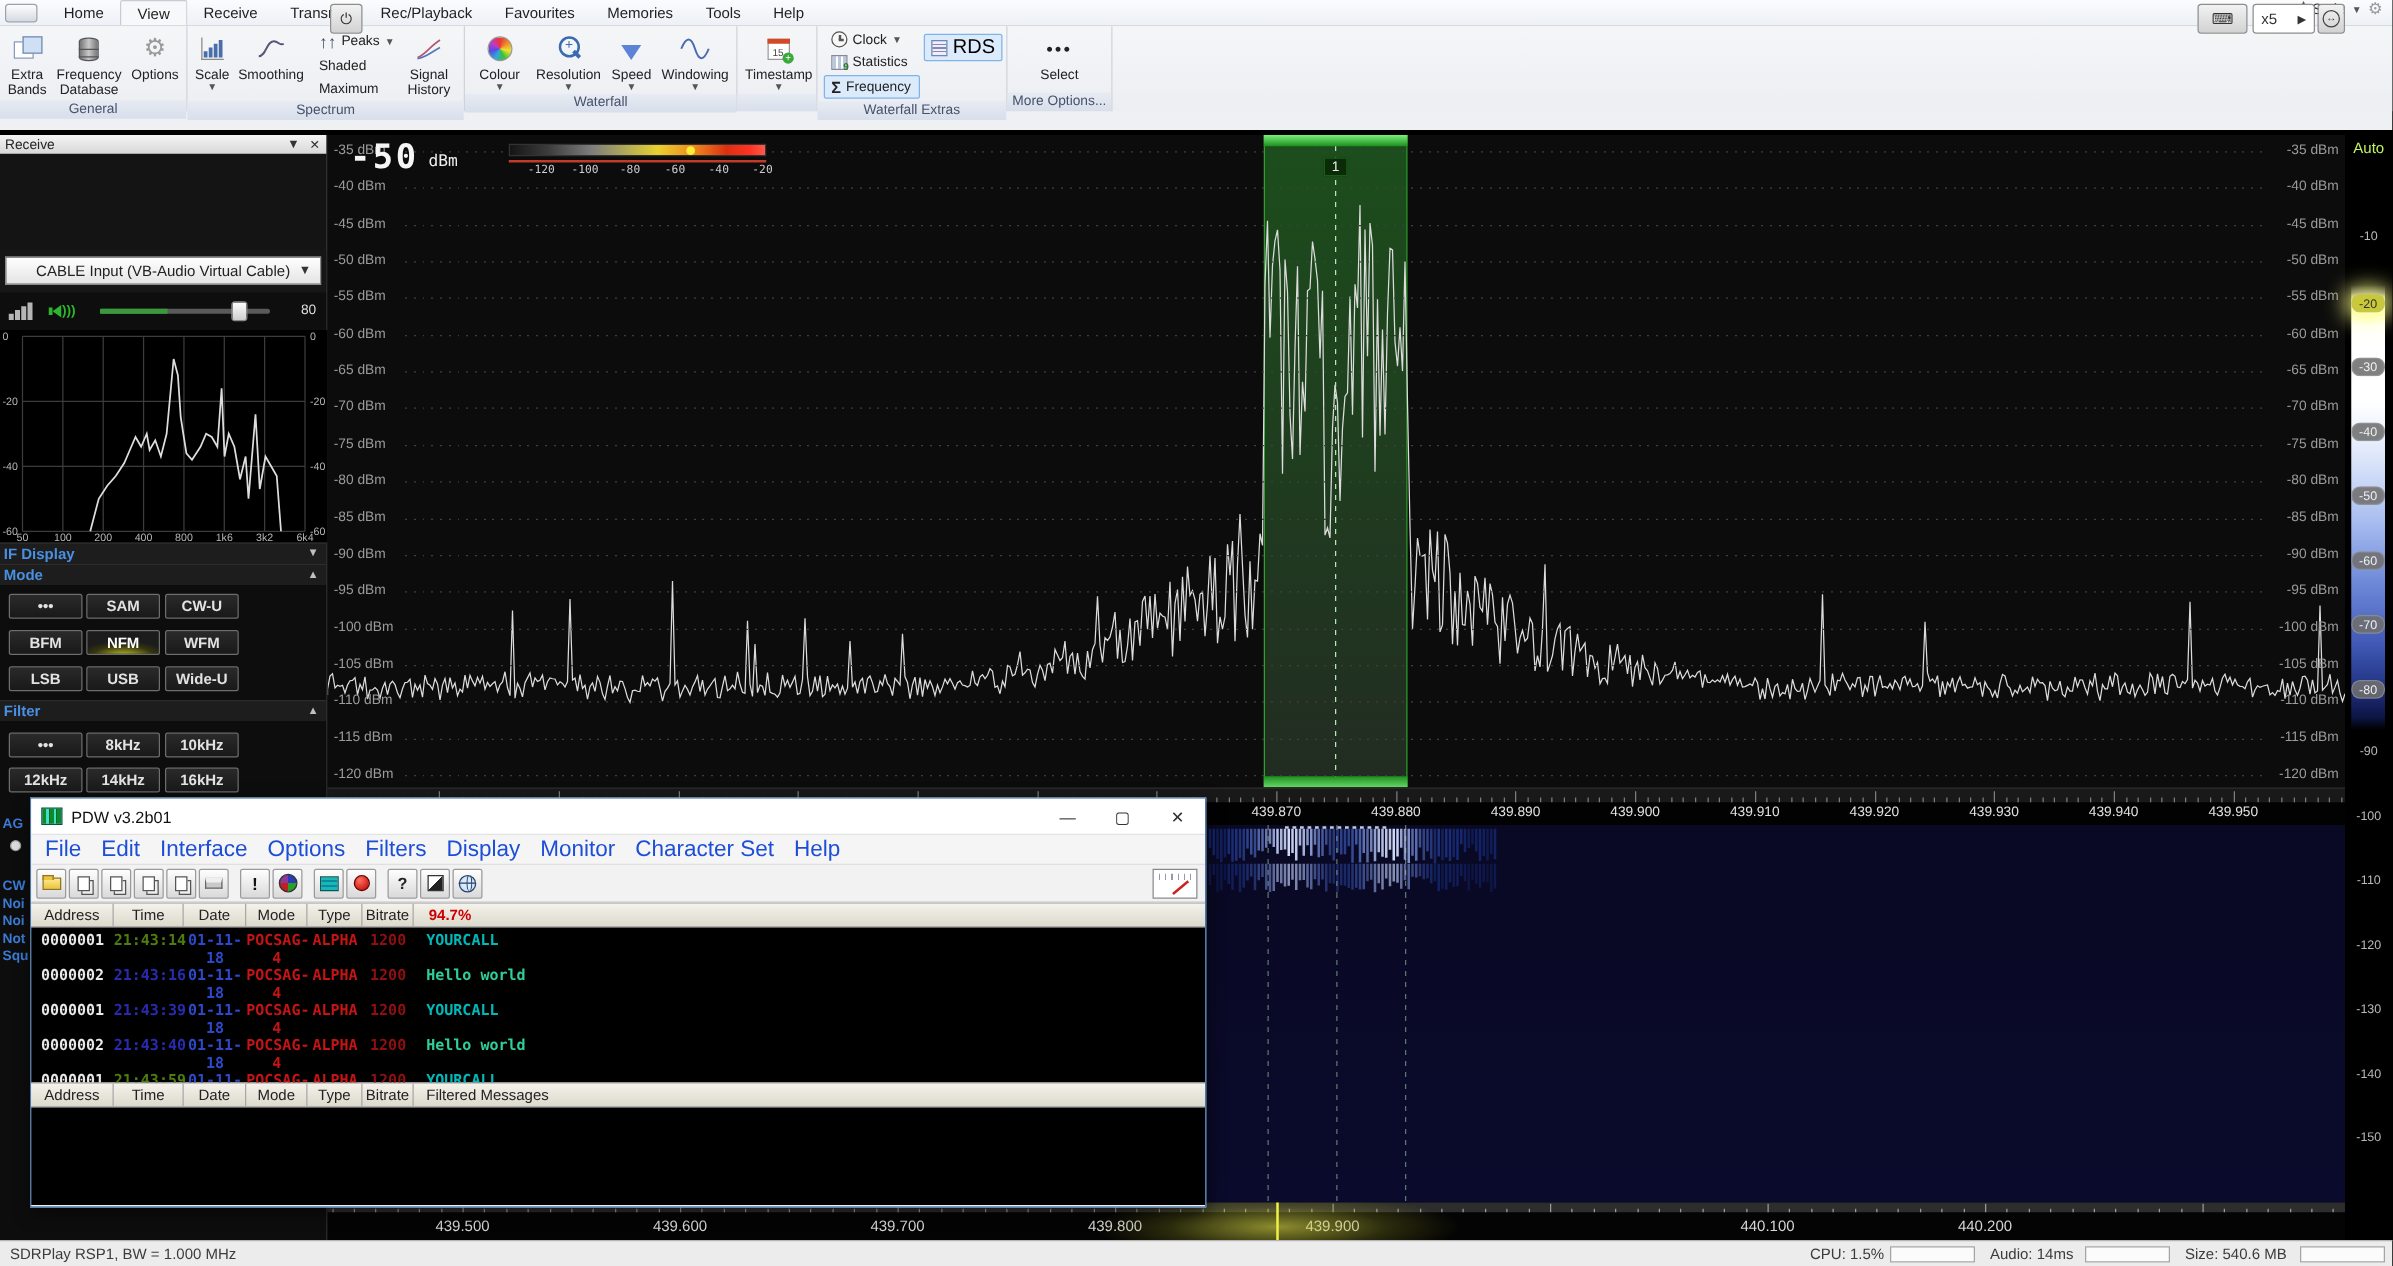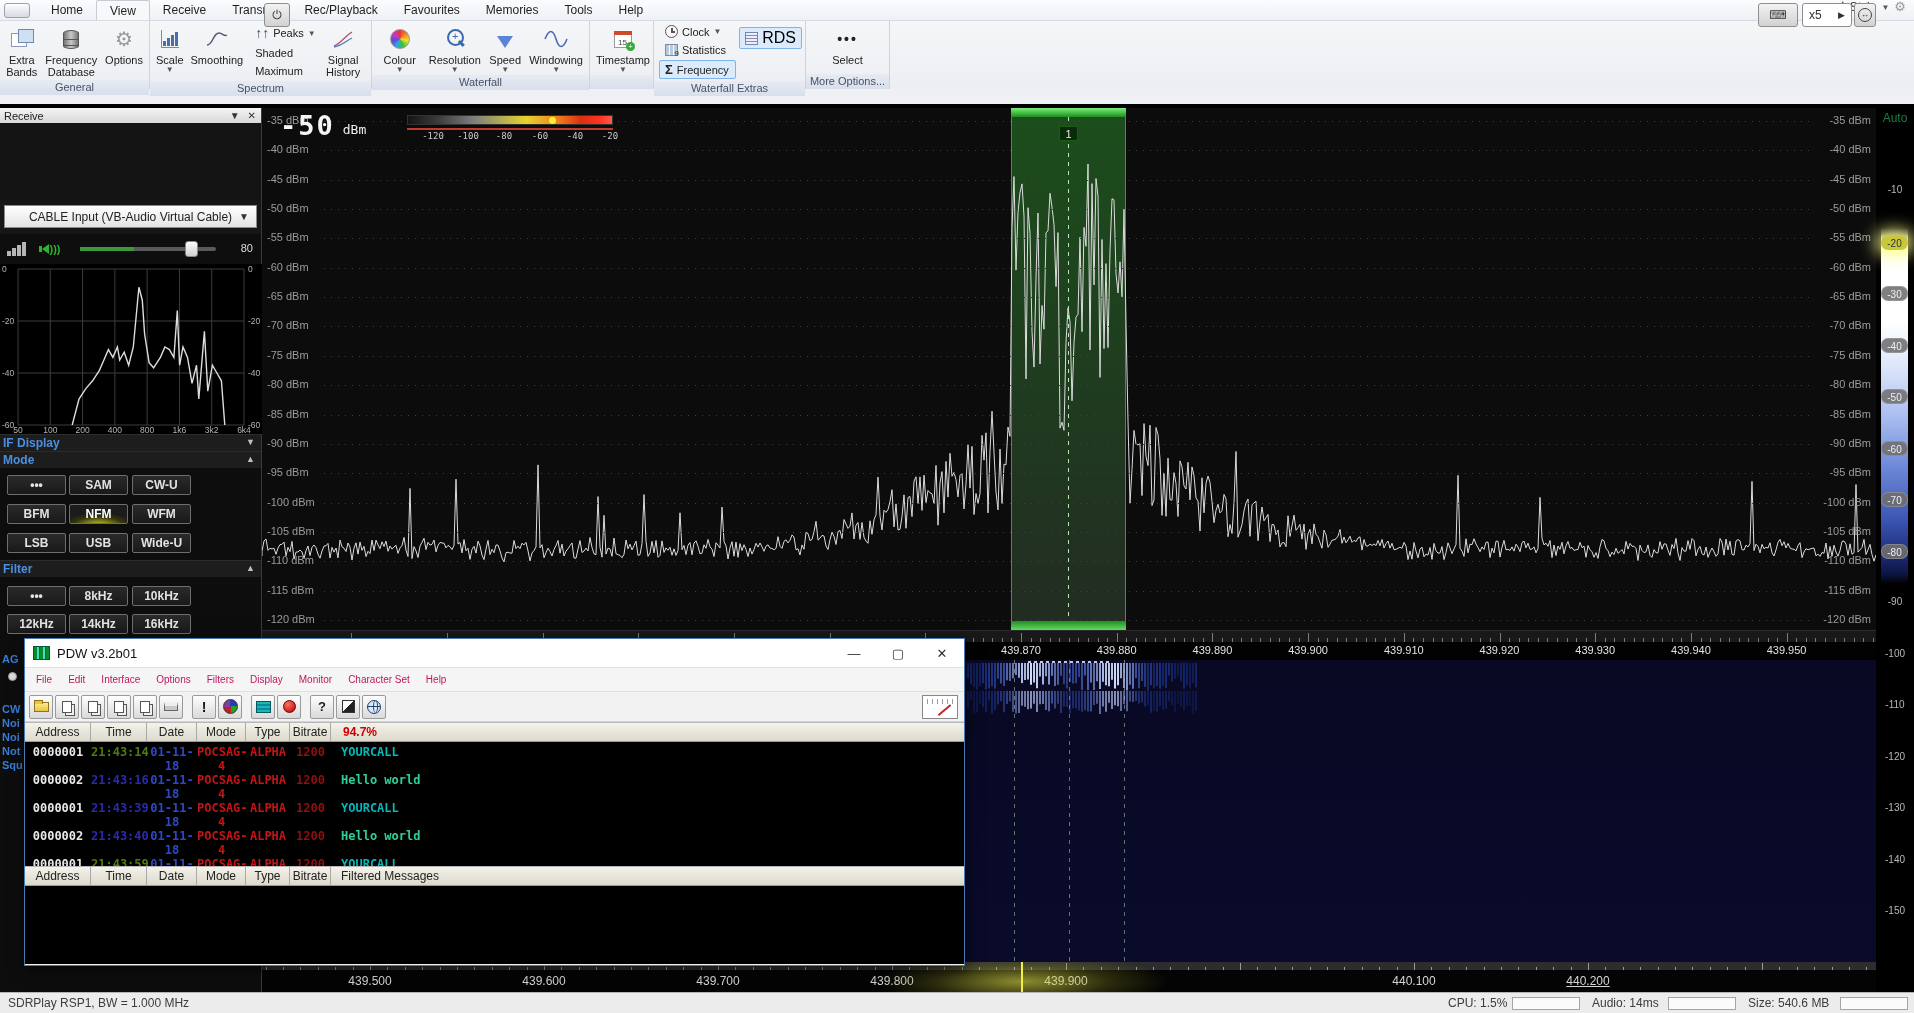--- a/index.html
+++ b/index.html
@@ -115,7 +115,7 @@
 #wf-tooltip{position:absolute;left:726px;top:232px;width:172px;height:56px;background:#000;color:#fff;font-family:"DejaVu Sans Mono",monospace;font-size:13px;padding:8px 0 0 10px;line-height:20px}
 
 #right-col{position:absolute;left:1876px;top:108px;width:38px;height:884px;background:#000}
-#auto-label{position:absolute;left:0;top:3px;width:100%;text-align:center;color:#15803d;font-size:12px}
+#auto-label{position:absolute;left:0;top:3px;width:100%;text-align:center;color:#bef264;font-size:12px}
 #rs-track{position:absolute;left:5px;top:24px;width:27px;height:845px;background:linear-gradient(to bottom,#000 0px,#000 96px,#555 102px,#fdfd9c 108px,#ffffff 128px,#ffffff 190px,#dce6fa 235px,#a9bdf0 285px,#6d88d8 335px,#3e58b4 385px,#1f2f7e 420px,#0d1542 442px,#000 452px,#000 100%)}
 .rs-lab{position:absolute;left:0;width:38px;text-align:center;color:#b8b8b8;font-size:10px}
 .rs-badge{position:absolute;left:5px;width:27px;height:15px;line-height:15px;text-align:center;font-size:10px;color:#f0f0f0;background:rgba(110,110,110,.88);border:1px solid rgba(190,190,190,.35);border-radius:7px}

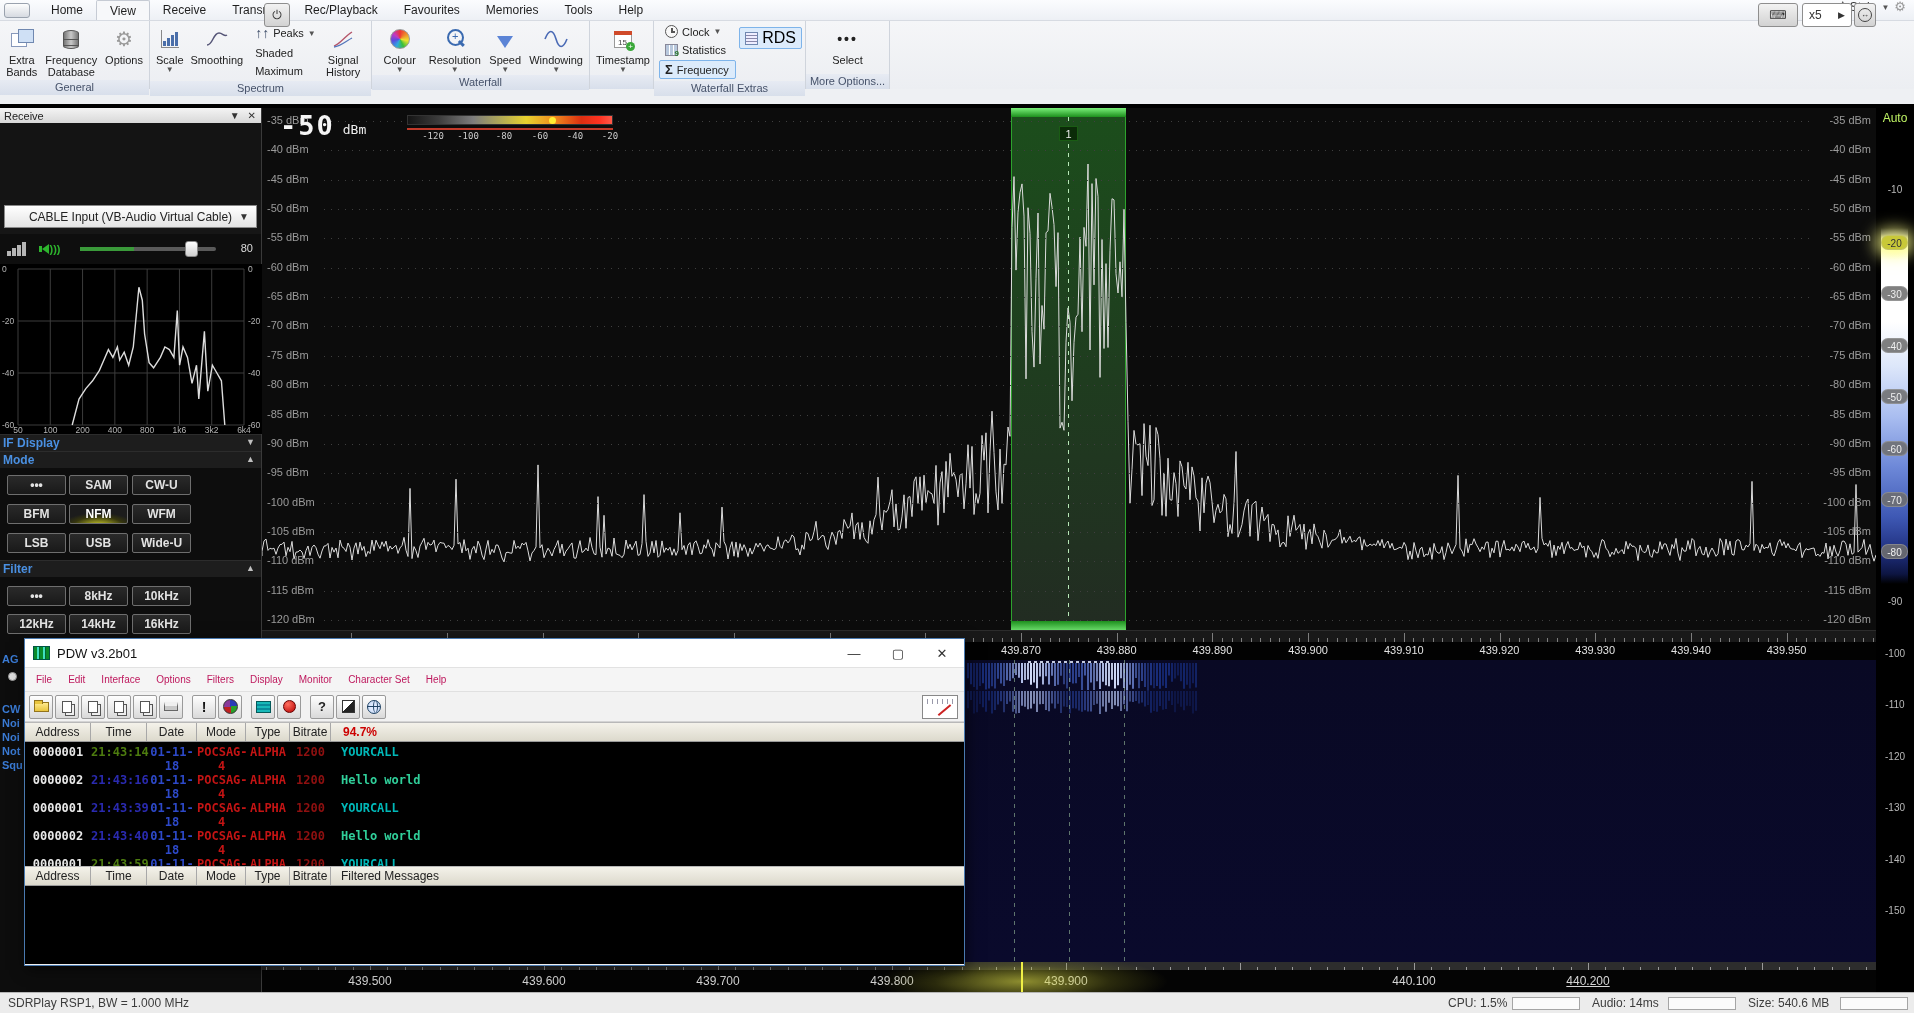--- a/index.html
+++ b/index.html
@@ -142,7 +142,7 @@
 #pdw-winbtns{margin-left:auto;display:flex;height:100%}
 .winbtn{width:44px;height:100%;display:flex;align-items:center;justify-content:center;font-size:13px;color:#333}
 #pdw-menus{height:24px;background:#f5f5f5;display:flex;align-items:center;padding-left:3px;border-bottom:1px solid #e0e0e0}
-.pmenu{font-size:10px;color:#be185d;padding:2px 8px}
+.pmenu{font-size:18px;color:#1d4ed8;padding:2px 8px}
 #pdw-toolbar{height:30px;background:#f2f2f2;display:flex;align-items:center;padding-left:4px;border-bottom:1px solid #d4d4d4}
 .ti{width:24px;height:24px;border:1px solid #9a9a9a;border-radius:2px;background:linear-gradient(#fefefe,#d9d9d9);display:flex;align-items:center;justify-content:center;margin-right:2px}
 .ti.gap{margin-left:7px}

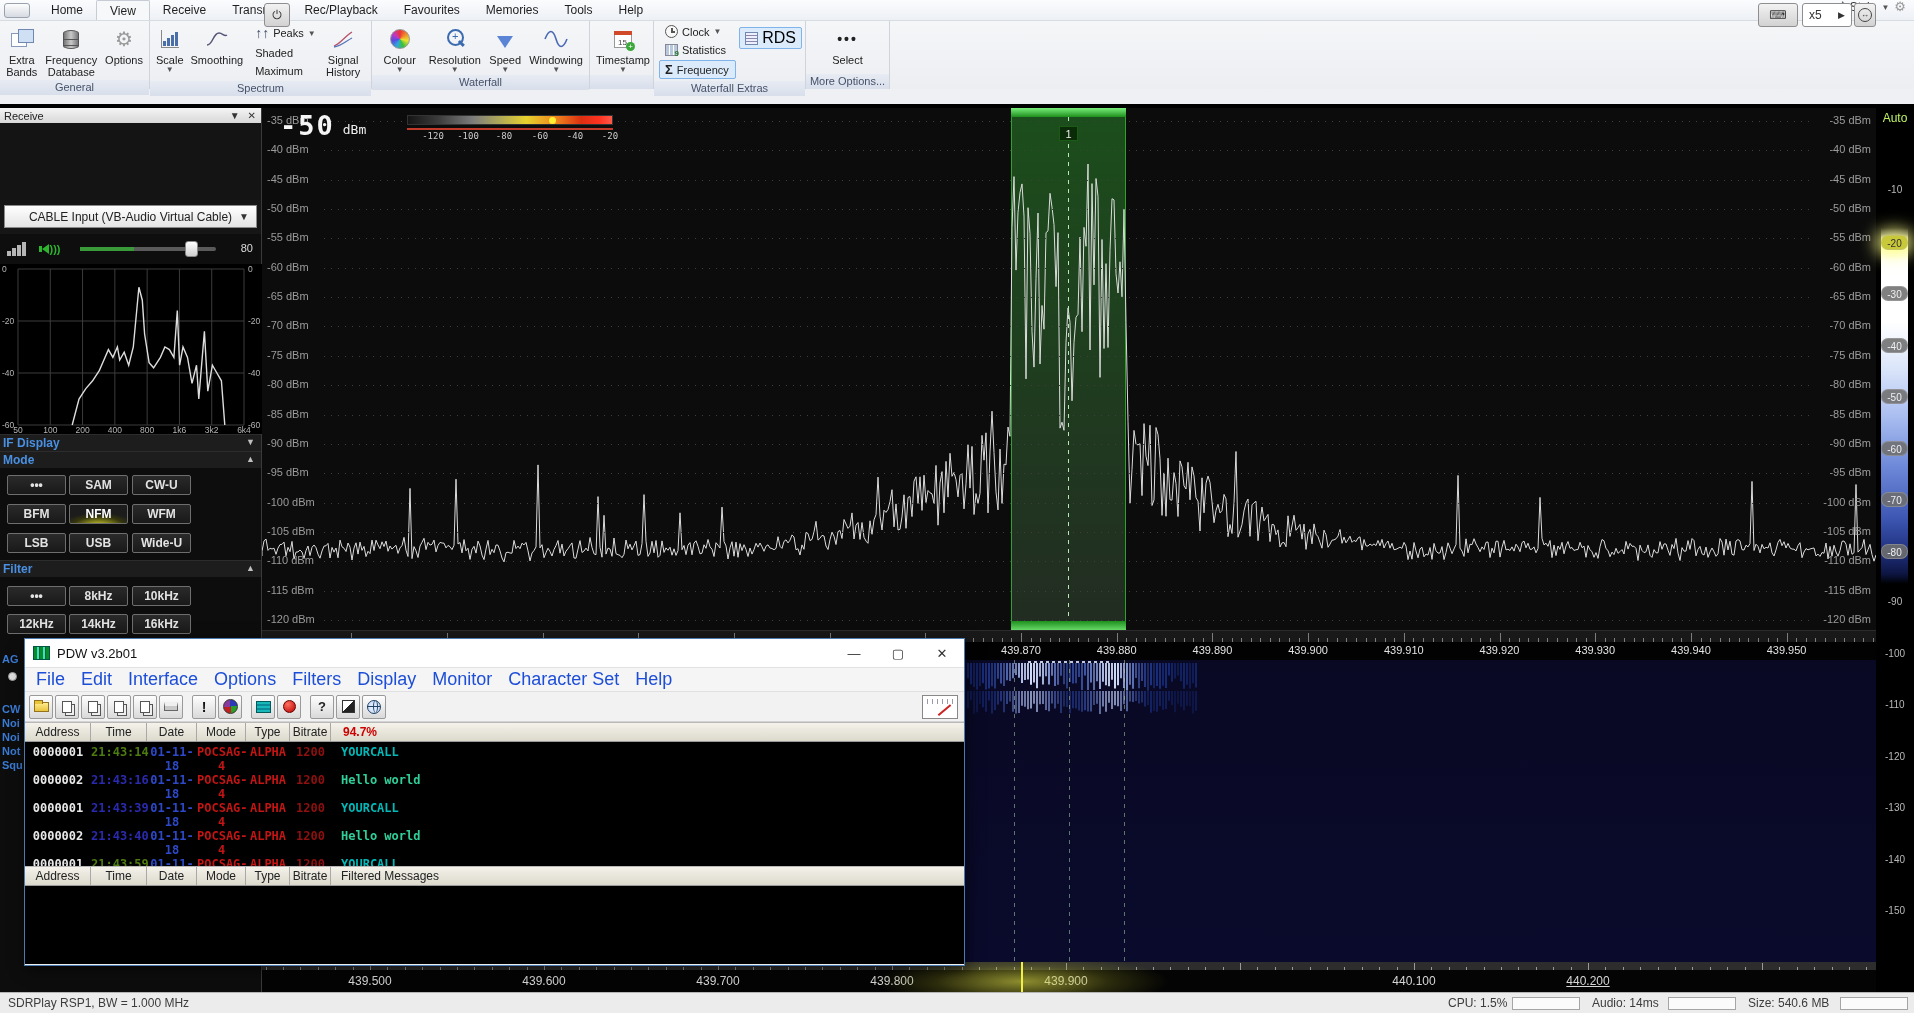--- a/index.html
+++ b/index.html
@@ -1020,7 +1020,7 @@
       <div class="blab" style="left: 804px;">439.900</div>
       <div class="blab" style="left: 978px; margin-top: 23px;">440.000</div>
       <div class="blab" style="left: 1152px;">440.100</div>
-      <div class="blab" style="left: 1326px; text-decoration: underline;">440.200</div>
+      <div class="blab" style="left: 1326px;">440.200</div>
     </div>
   <div id="b-highlight">
     <div id="b-glow"></div>

